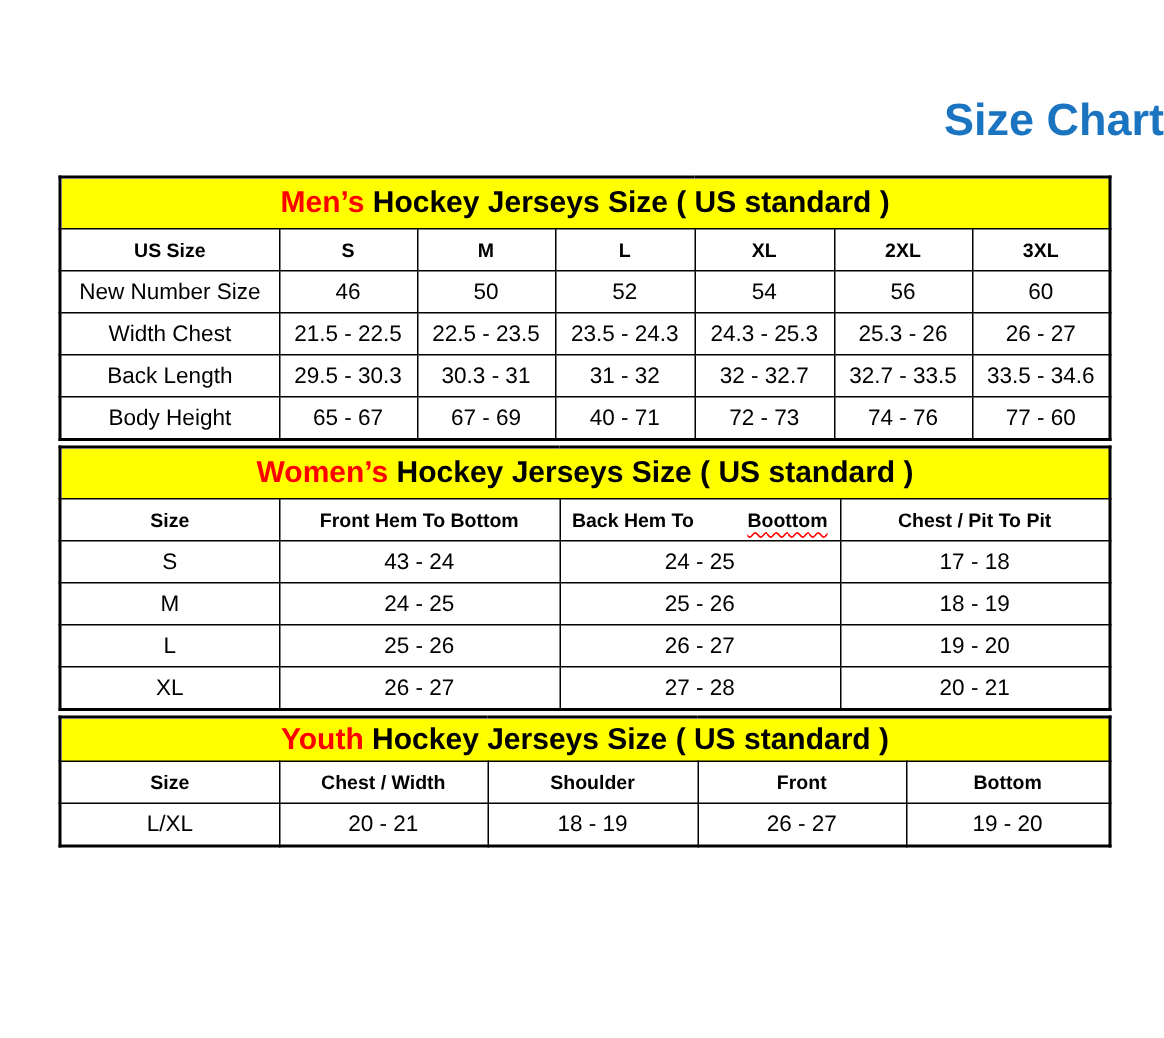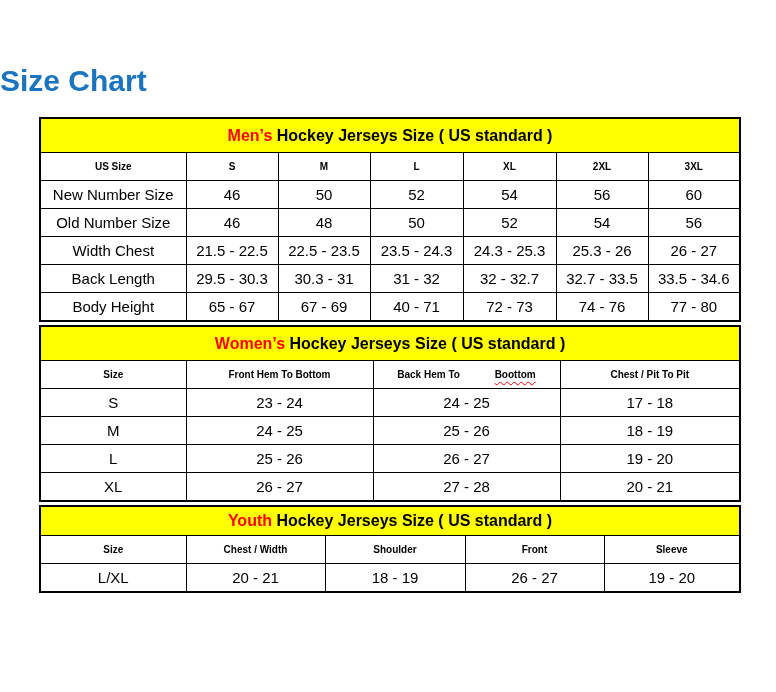--- a/index.html
+++ b/index.html
@@ -20,7 +20,7 @@
   .title {
     margin: 0;
     padding-top: 64px;
-    text-align: left;
+    text-align: right;
     font-size: 30px;
     line-height: 1.1;
     font-weight: bold;

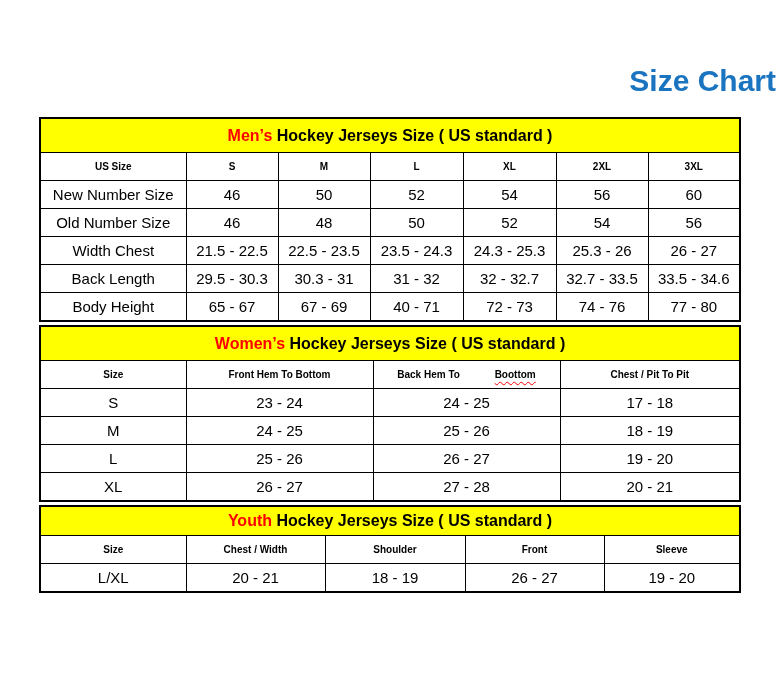--- a/index.html
+++ b/index.html
@@ -48,7 +48,7 @@
   th.band {
     background: var(--band-yellow);
     height: 33px;
-    font-size: 16px;
+    font-size: 20px;
     font-weight: bold;
   }
   .sec-youth th.band { height: 28px; }

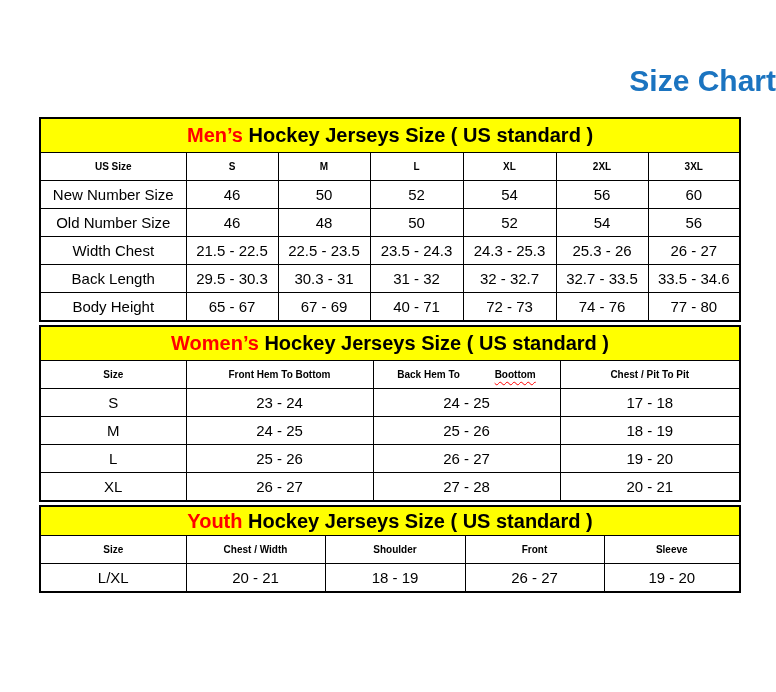--- a/index.html
+++ b/index.html
@@ -53,7 +53,7 @@
   }
   .sec-youth th.band { height: 28px; }
   .band .hl { color: var(--accent-red); }
-  tr.cols th { height: 27px; font-size: 10px; font-weight: bold; background: #fff; }
+  tr.cols th { height: 27px; font-size: 13px; font-weight: bold; background: #fff; }
   table.size-table td { height: 27px; font-size: 15px; font-weight: normal; background: #fff; }
   .sec-womens td { height: 27px; }
   .sec-youth td { height: 28px; }

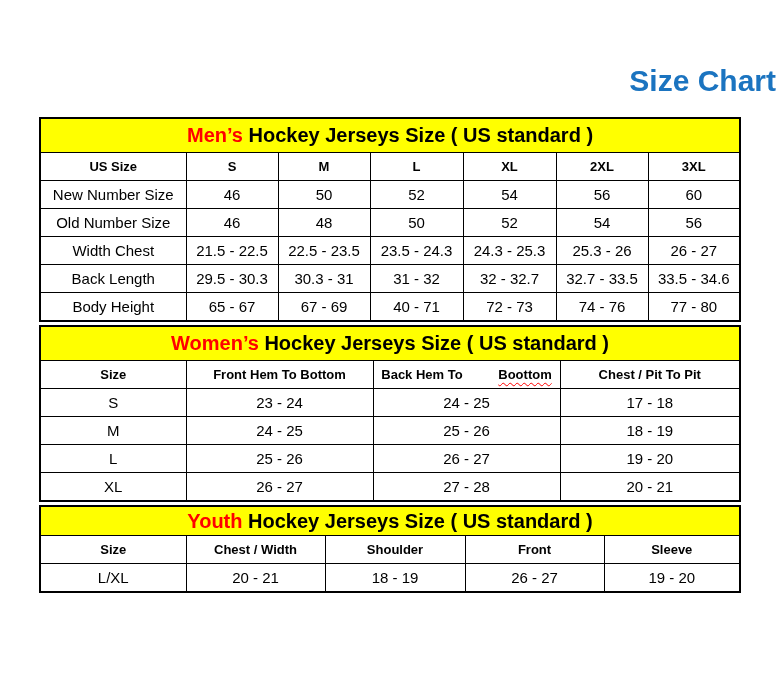--- a/index.html
+++ b/index.html
@@ -110,15 +110,6 @@
           <td>54</td>
           <td>56</td>
           <td>60</td>
-        </tr>
-        <tr>
-          <td class="row-label">Old Number Size</td>
-          <td>46</td>
-          <td>48</td>
-          <td>50</td>
-          <td>52</td>
-          <td>54</td>
-          <td>56</td>
         </tr>
         <tr>
           <td class="row-label">Width Chest</td>

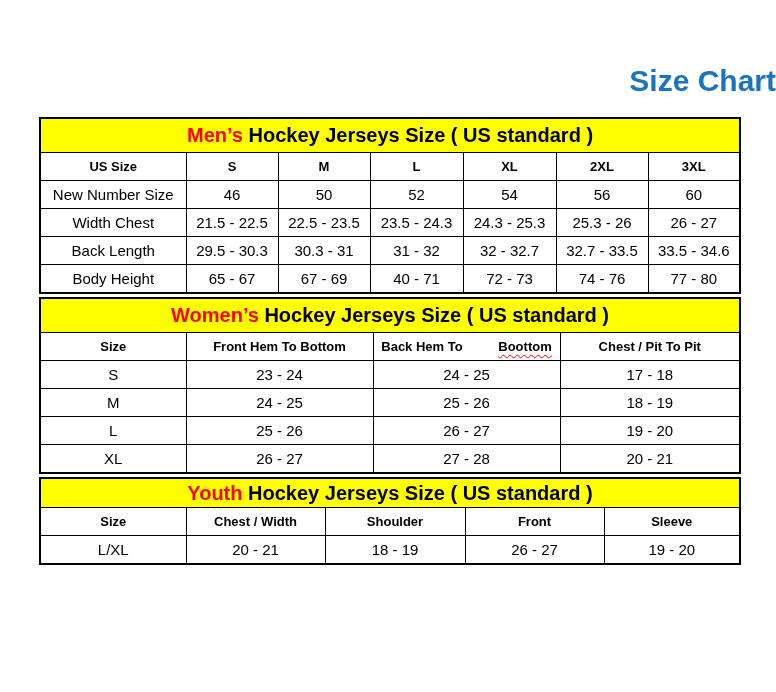--- a/index.html
+++ b/index.html
@@ -136,7 +136,7 @@
           <td>40 - 71</td>
           <td>72 - 73</td>
           <td>74 - 76</td>
-          <td>77 - 80</td>
+          <td>77 - 60</td>
         </tr>
       </tbody>
   </table>

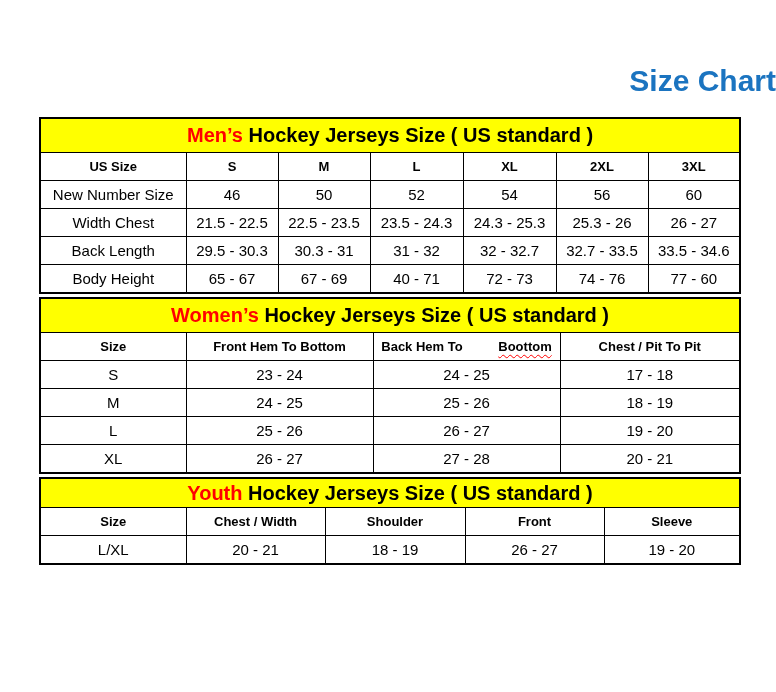--- a/index.html
+++ b/index.html
@@ -164,7 +164,7 @@
     <tbody>
         <tr>
           <td class="row-label">S</td>
-          <td>23 - 24</td>
+          <td>43 - 24</td>
           <td>24 - 25</td>
           <td>17 - 18</td>
         </tr>

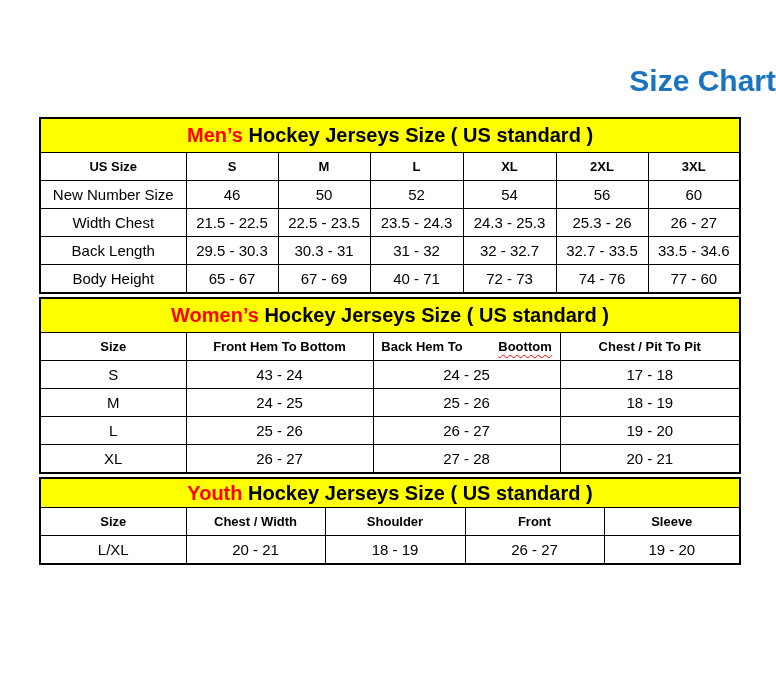--- a/index.html
+++ b/index.html
@@ -208,7 +208,7 @@
           <th>Chest / Width</th>
           <th>Shoulder</th>
           <th>Front</th>
-          <th>Sleeve</th>
+          <th>Bottom</th>
         </tr>
     </thead>
     <tbody>

